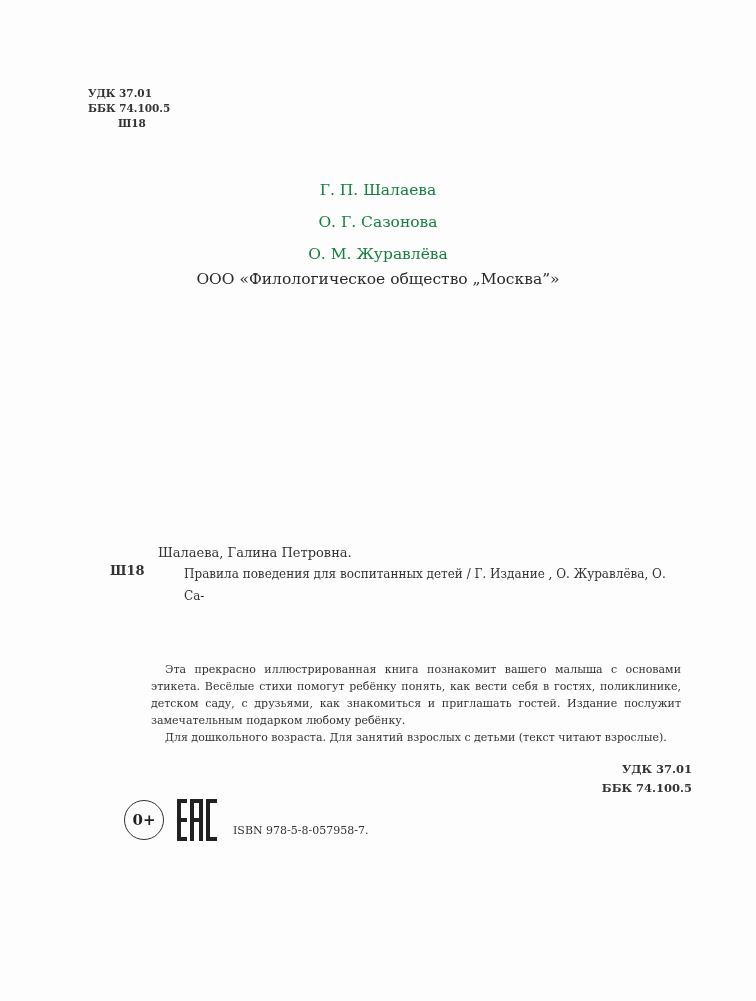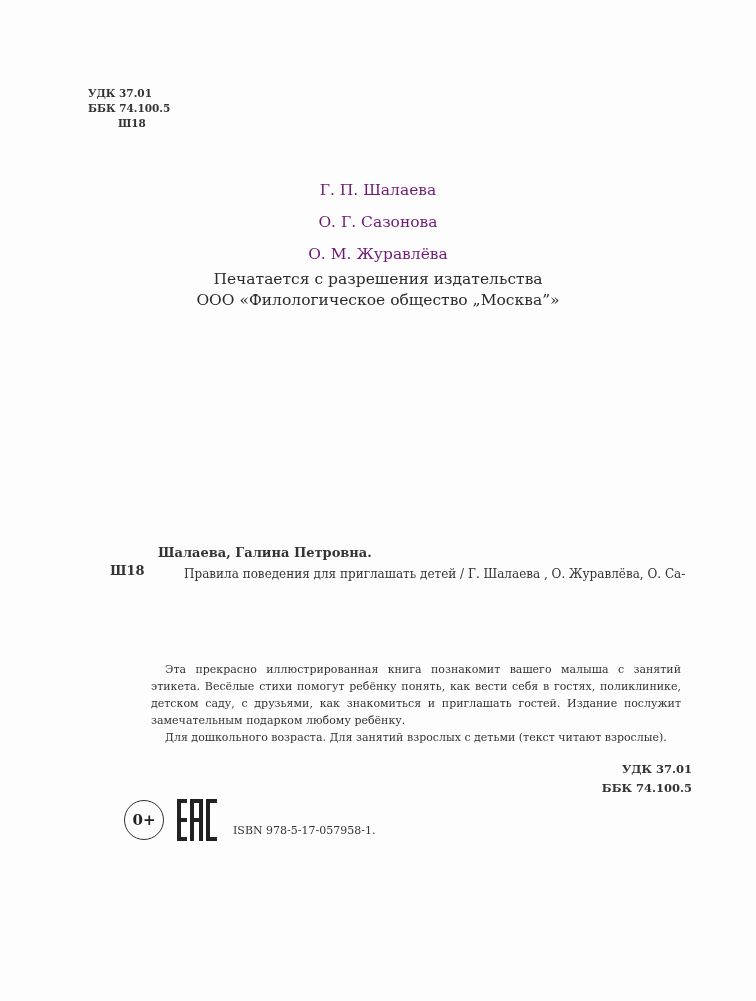--- a/index.html
+++ b/index.html
@@ -11,7 +11,7 @@
     .udk-top { left:88px; top:86px; font-size:10.5px; line-height:15px; font-weight:bold; color:#333; }
     .udk-top div { white-space:nowrap; }
     .udk-top .code { padding-left:30px; }
-    .authors { left:0; width:756px; top:174px; text-align:center; font-size:15.5px; color:#701a75; }
+    .authors { left:0; width:756px; top:174px; text-align:center; font-size:15.5px; color:#15803d; }
     .authors div { height:32px; line-height:32px; }
     .permission { left:0; width:756px; top:269px; text-align:center; font-size:15.5px; line-height:21px; color:#2b2b2b; }
     .biblio-name { left:158px; top:545px; font-size:13px; font-weight:bold; color:#333; }

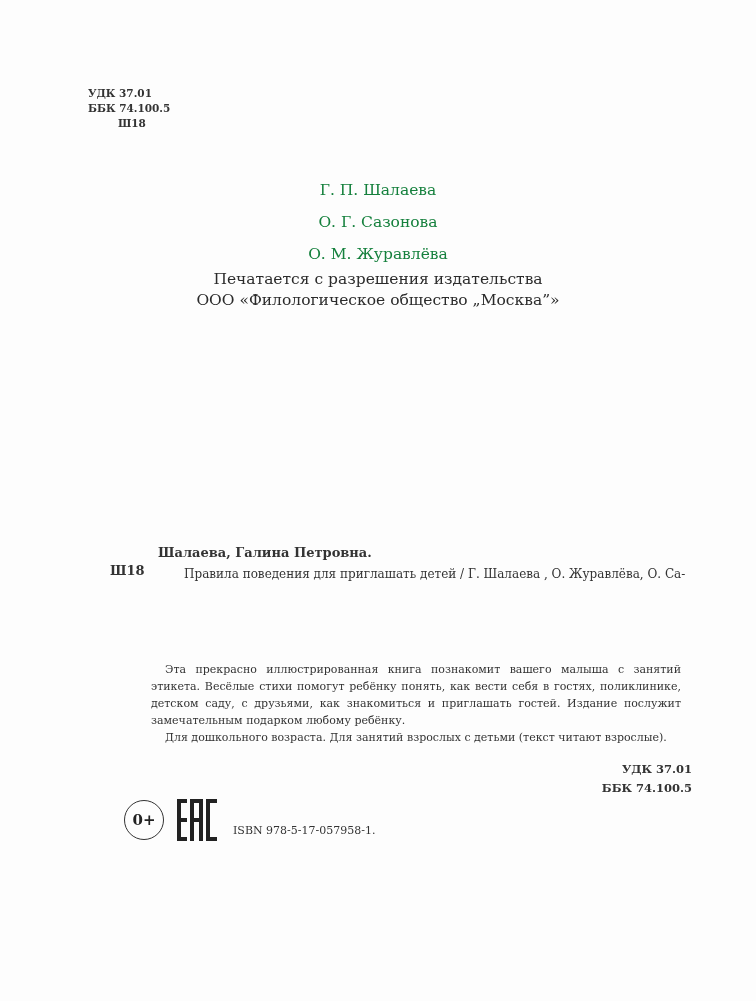--- a/index.html
+++ b/index.html
@@ -42,7 +42,6 @@
 </div>
 
 <div class="abs permission">
-  <div>Печатается с разрешения издательства</div>
   <div>ООО «Филологическое общество „Москва”»</div>
 </div>
 

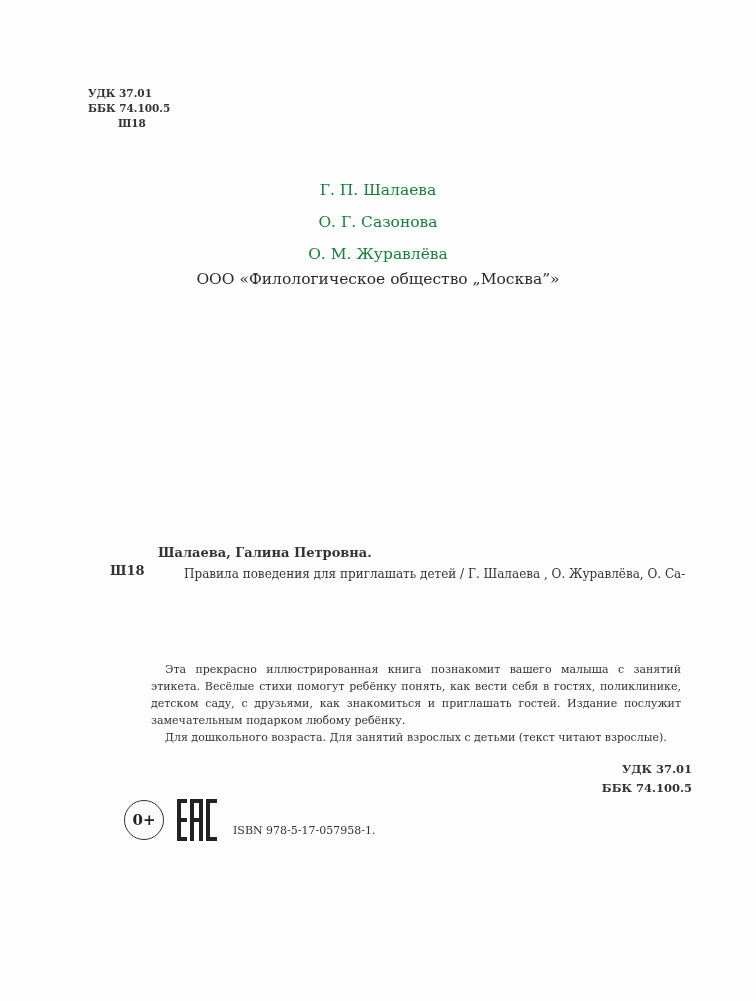--- a/index.html
+++ b/index.html
@@ -14,7 +14,7 @@
     .authors { left:0; width:756px; top:174px; text-align:center; font-size:15.5px; color:#15803d; }
     .authors div { height:32px; line-height:32px; }
     .permission { left:0; width:756px; top:269px; text-align:center; font-size:15.5px; line-height:21px; color:#2b2b2b; }
-    .biblio-name { left:158px; top:545px; font-size:13px; font-weight:bold; color:#333; }
+    .biblio-name { left:158px; top:545px; font-size:13px; font-weight:normal; color:#333; }
     .biblio-code { left:110px; top:563px; font-size:13px; font-weight:bold; color:#333; }
     .biblio-text { left:158px; top:563px; width:528px; font-size:12px; line-height:22px; color:#333; }
     .biblio-text .l1 { padding-left:26px; }

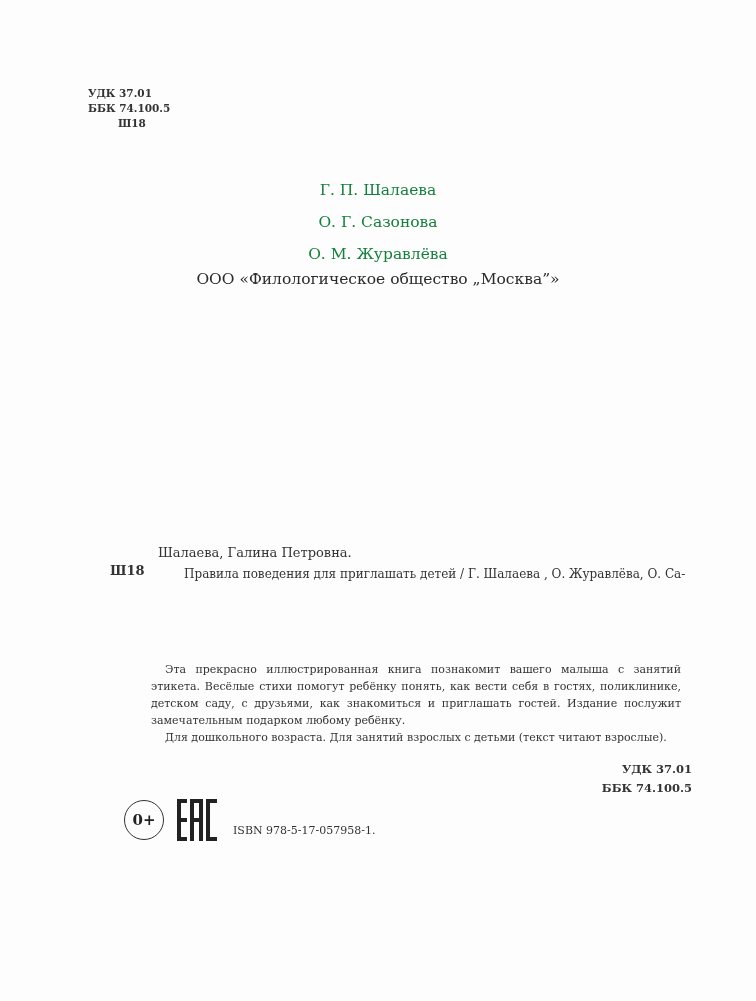--- a/index.html
+++ b/index.html
@@ -48,7 +48,7 @@
 <div class="abs biblio-name">Шалаева, Галина  Петровна.</div>
 <div class="abs biblio-code">Ш18</div>
 <div class="abs biblio-text">
-  <div class="l1">Правила поведения для приглашать детей / Г. Шалаева ,  О. Журавлёва,  О. Са-</div>
+  <div class="l1">Правила поведения для воспитанных детей / Г. Издание ,  О. Журавлёва,  О. Са-</div>
 </div>
 
 <div class="abs annotation">

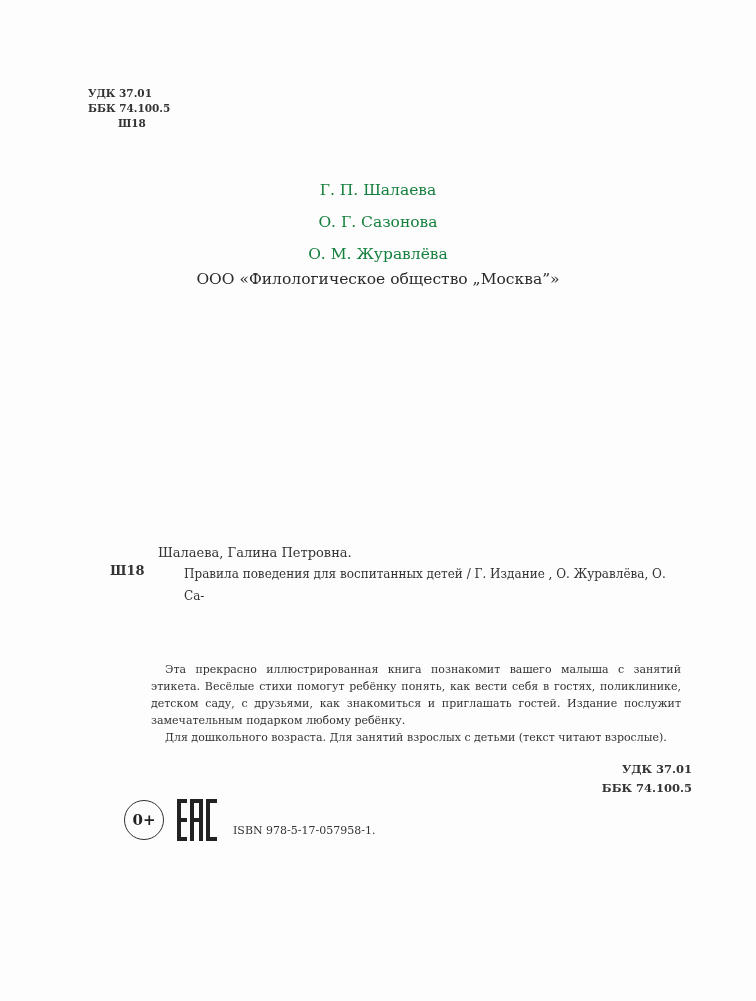--- a/index.html
+++ b/index.html
@@ -52,7 +52,7 @@
 </div>
 
 <div class="abs annotation">
-  <div class="indent">Эта прекрасно иллюстрированная книга познакомит вашего малыша с занятий этикета. Весёлые стихи помогут ребёнку понять, как вести себя в гостях, поликлинике, детском саду, с друзьями, как знакомиться и приглашать гостей. Издание послужит замечательным подарком любому ребёнку.</div>
+  <div class="indent">Эта прекрасно иллюстрированная книга познакомит вашего малыша с основами этикета. Весёлые стихи помогут ребёнку понять, как вести себя в гостях, поликлинике, детском саду, с друзьями, как знакомиться и приглашать гостей. Издание послужит замечательным подарком любому ребёнку.</div>
   <div class="indent">Для дошкольного возраста. Для занятий взрослых с детьми (текст читают взрослые).</div>
 </div>
 

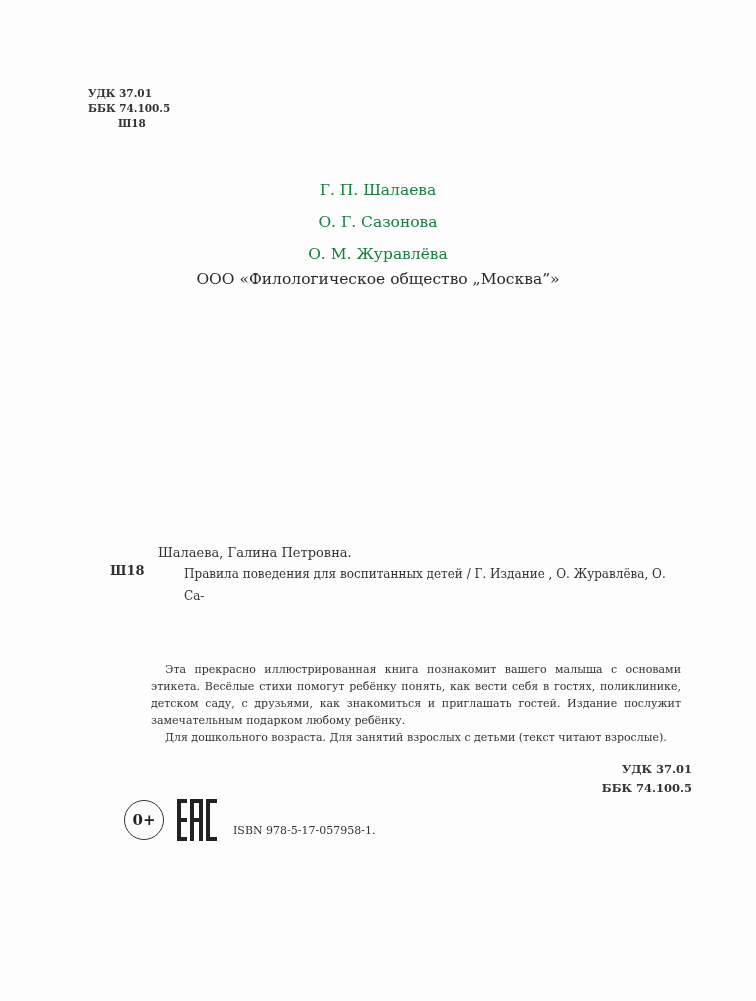--- a/index.html
+++ b/index.html
@@ -74,6 +74,6 @@
   <path d="M31 2 H42 V6 H35 V40 H42 V44 H31 Z" fill="#222"></path>
 </svg>
 
-<div class="abs isbn">ISBN 978-5-17-057958-1.</div>
+<div class="abs isbn">ISBN 978-5-8-057958-7.</div>
 
 </body></html>

